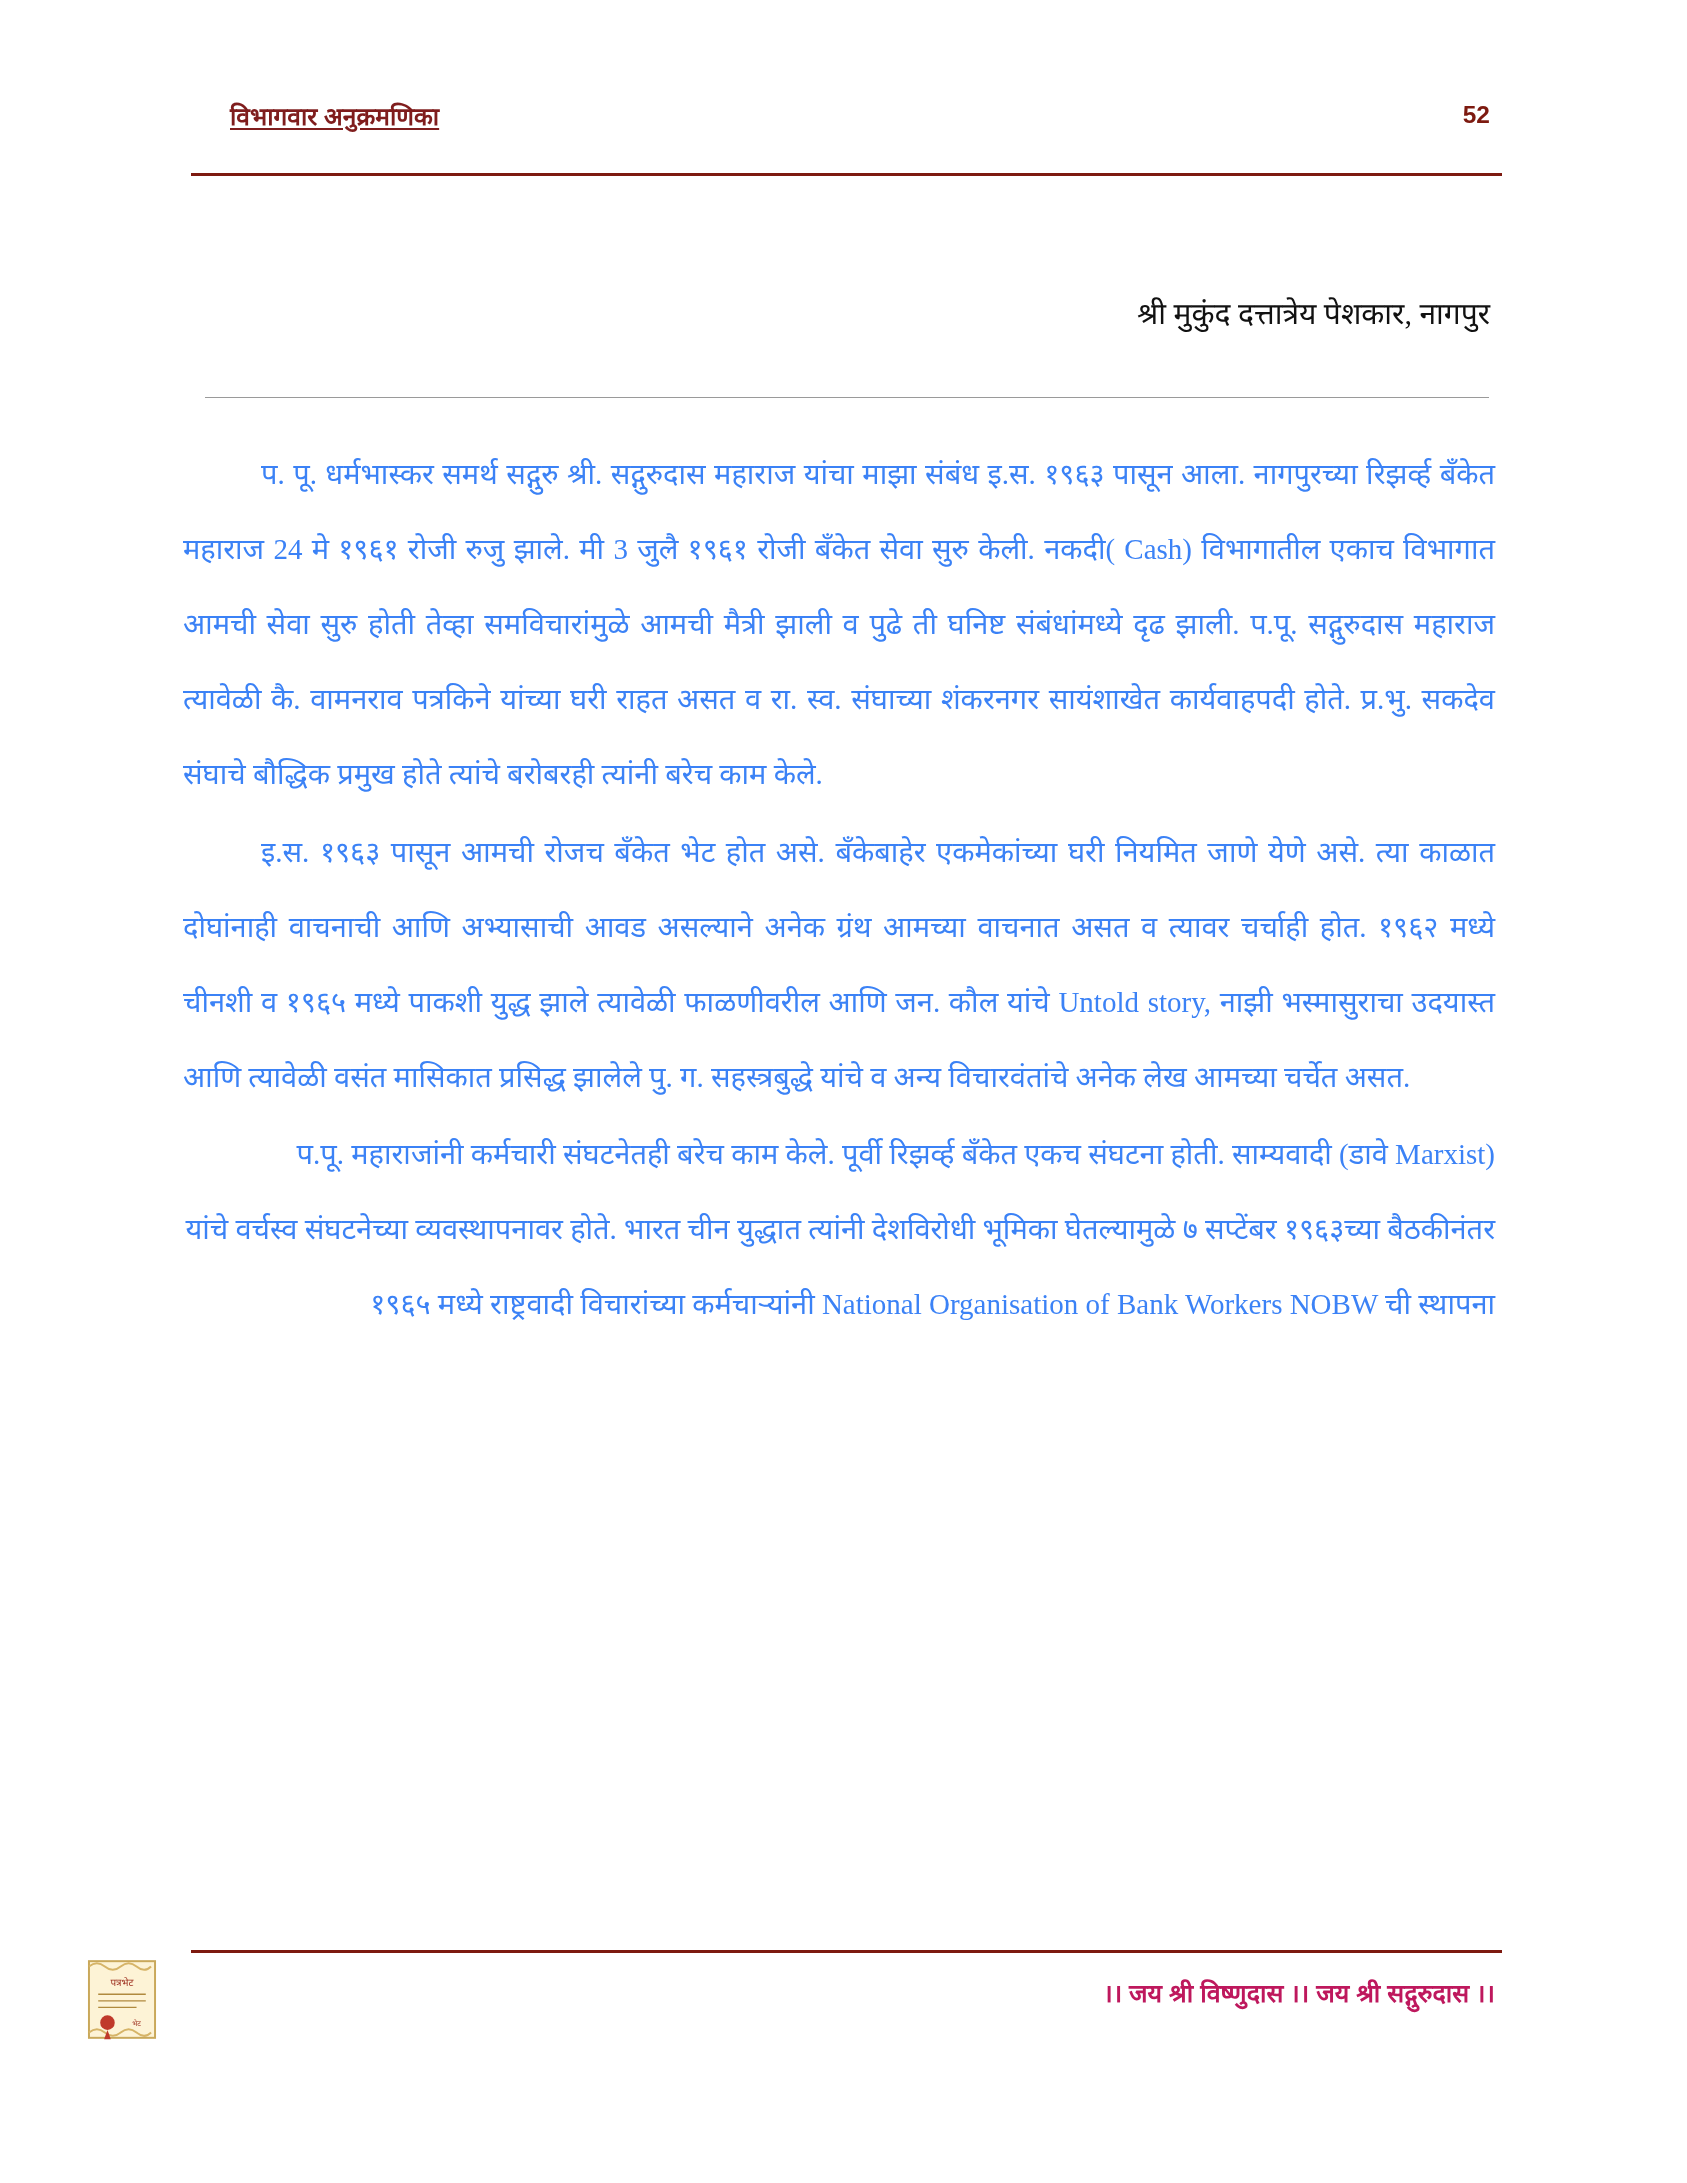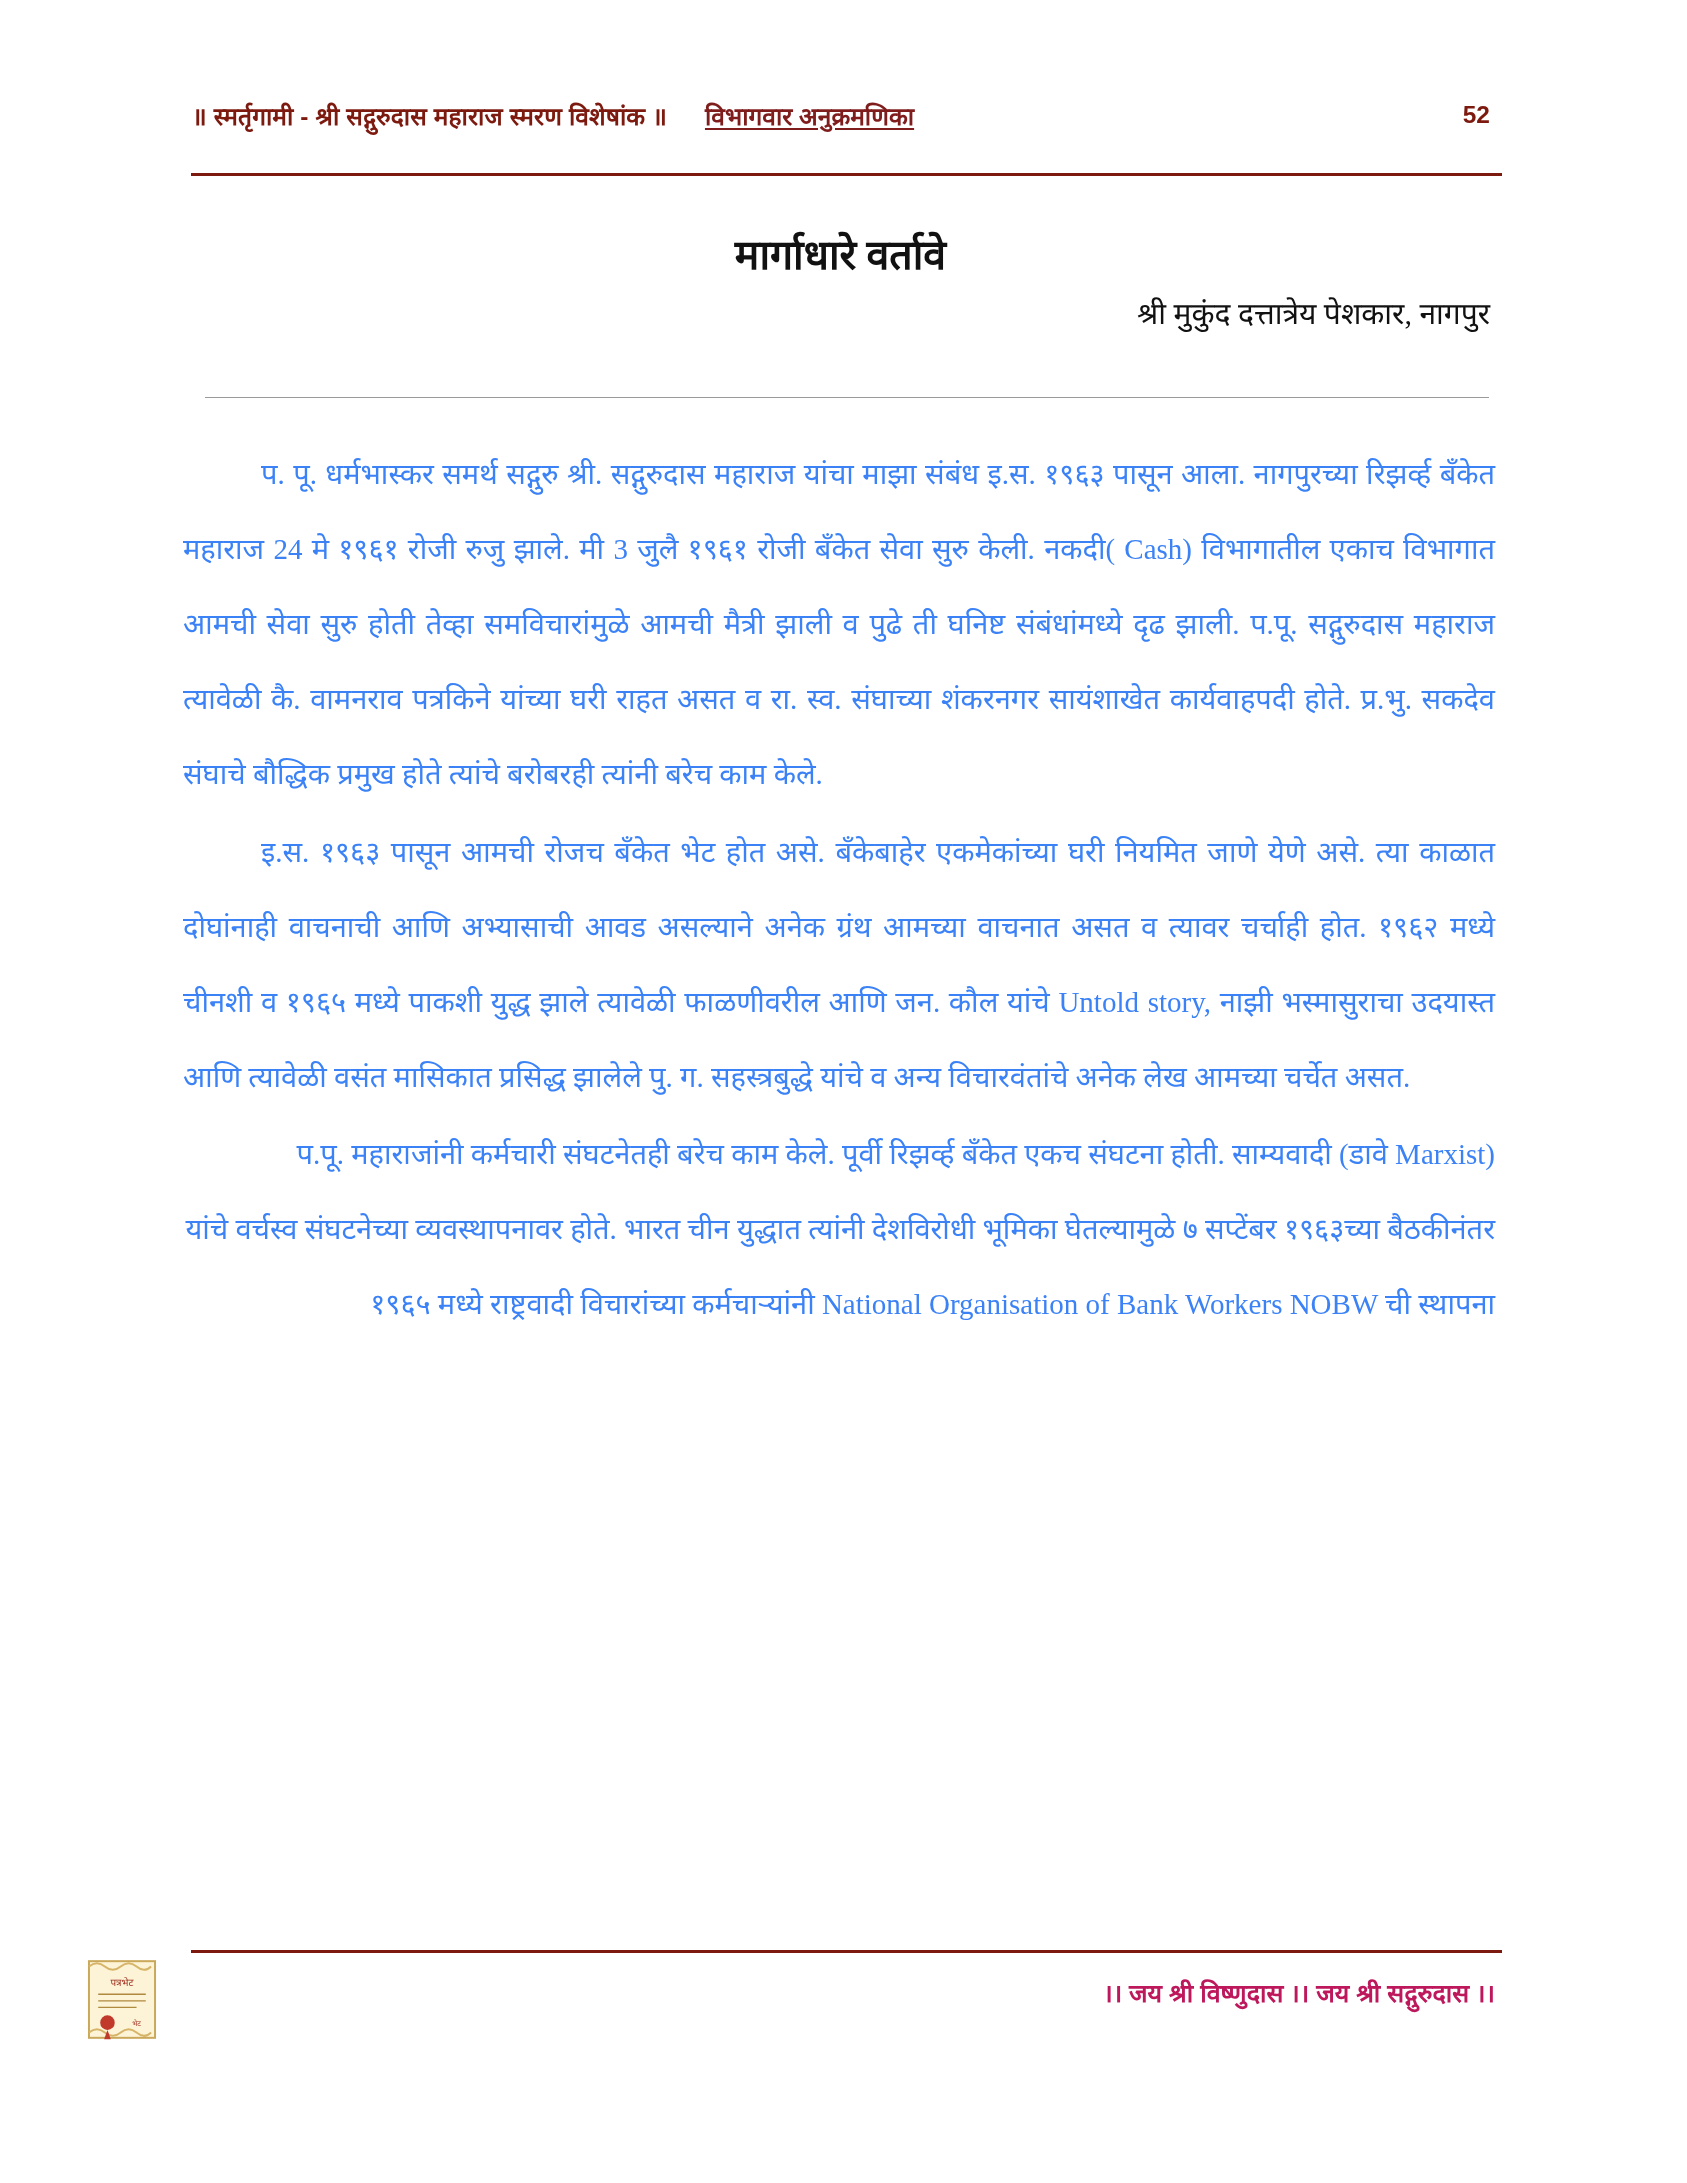--- a/index.html
+++ b/index.html
@@ -151,7 +151,6 @@
 <div class="page">
 
   <div class="header-row">
-    <span class="hdr-title">॥ स्मर्तृगामी - श्री सद्गुरुदास महाराज स्मरण विशेषांक ॥</span>
     <a class="hdr-link">विभागवार अनुक्रमणिका</a>
     <span class="hdr-pageno">52</span>
   </div>

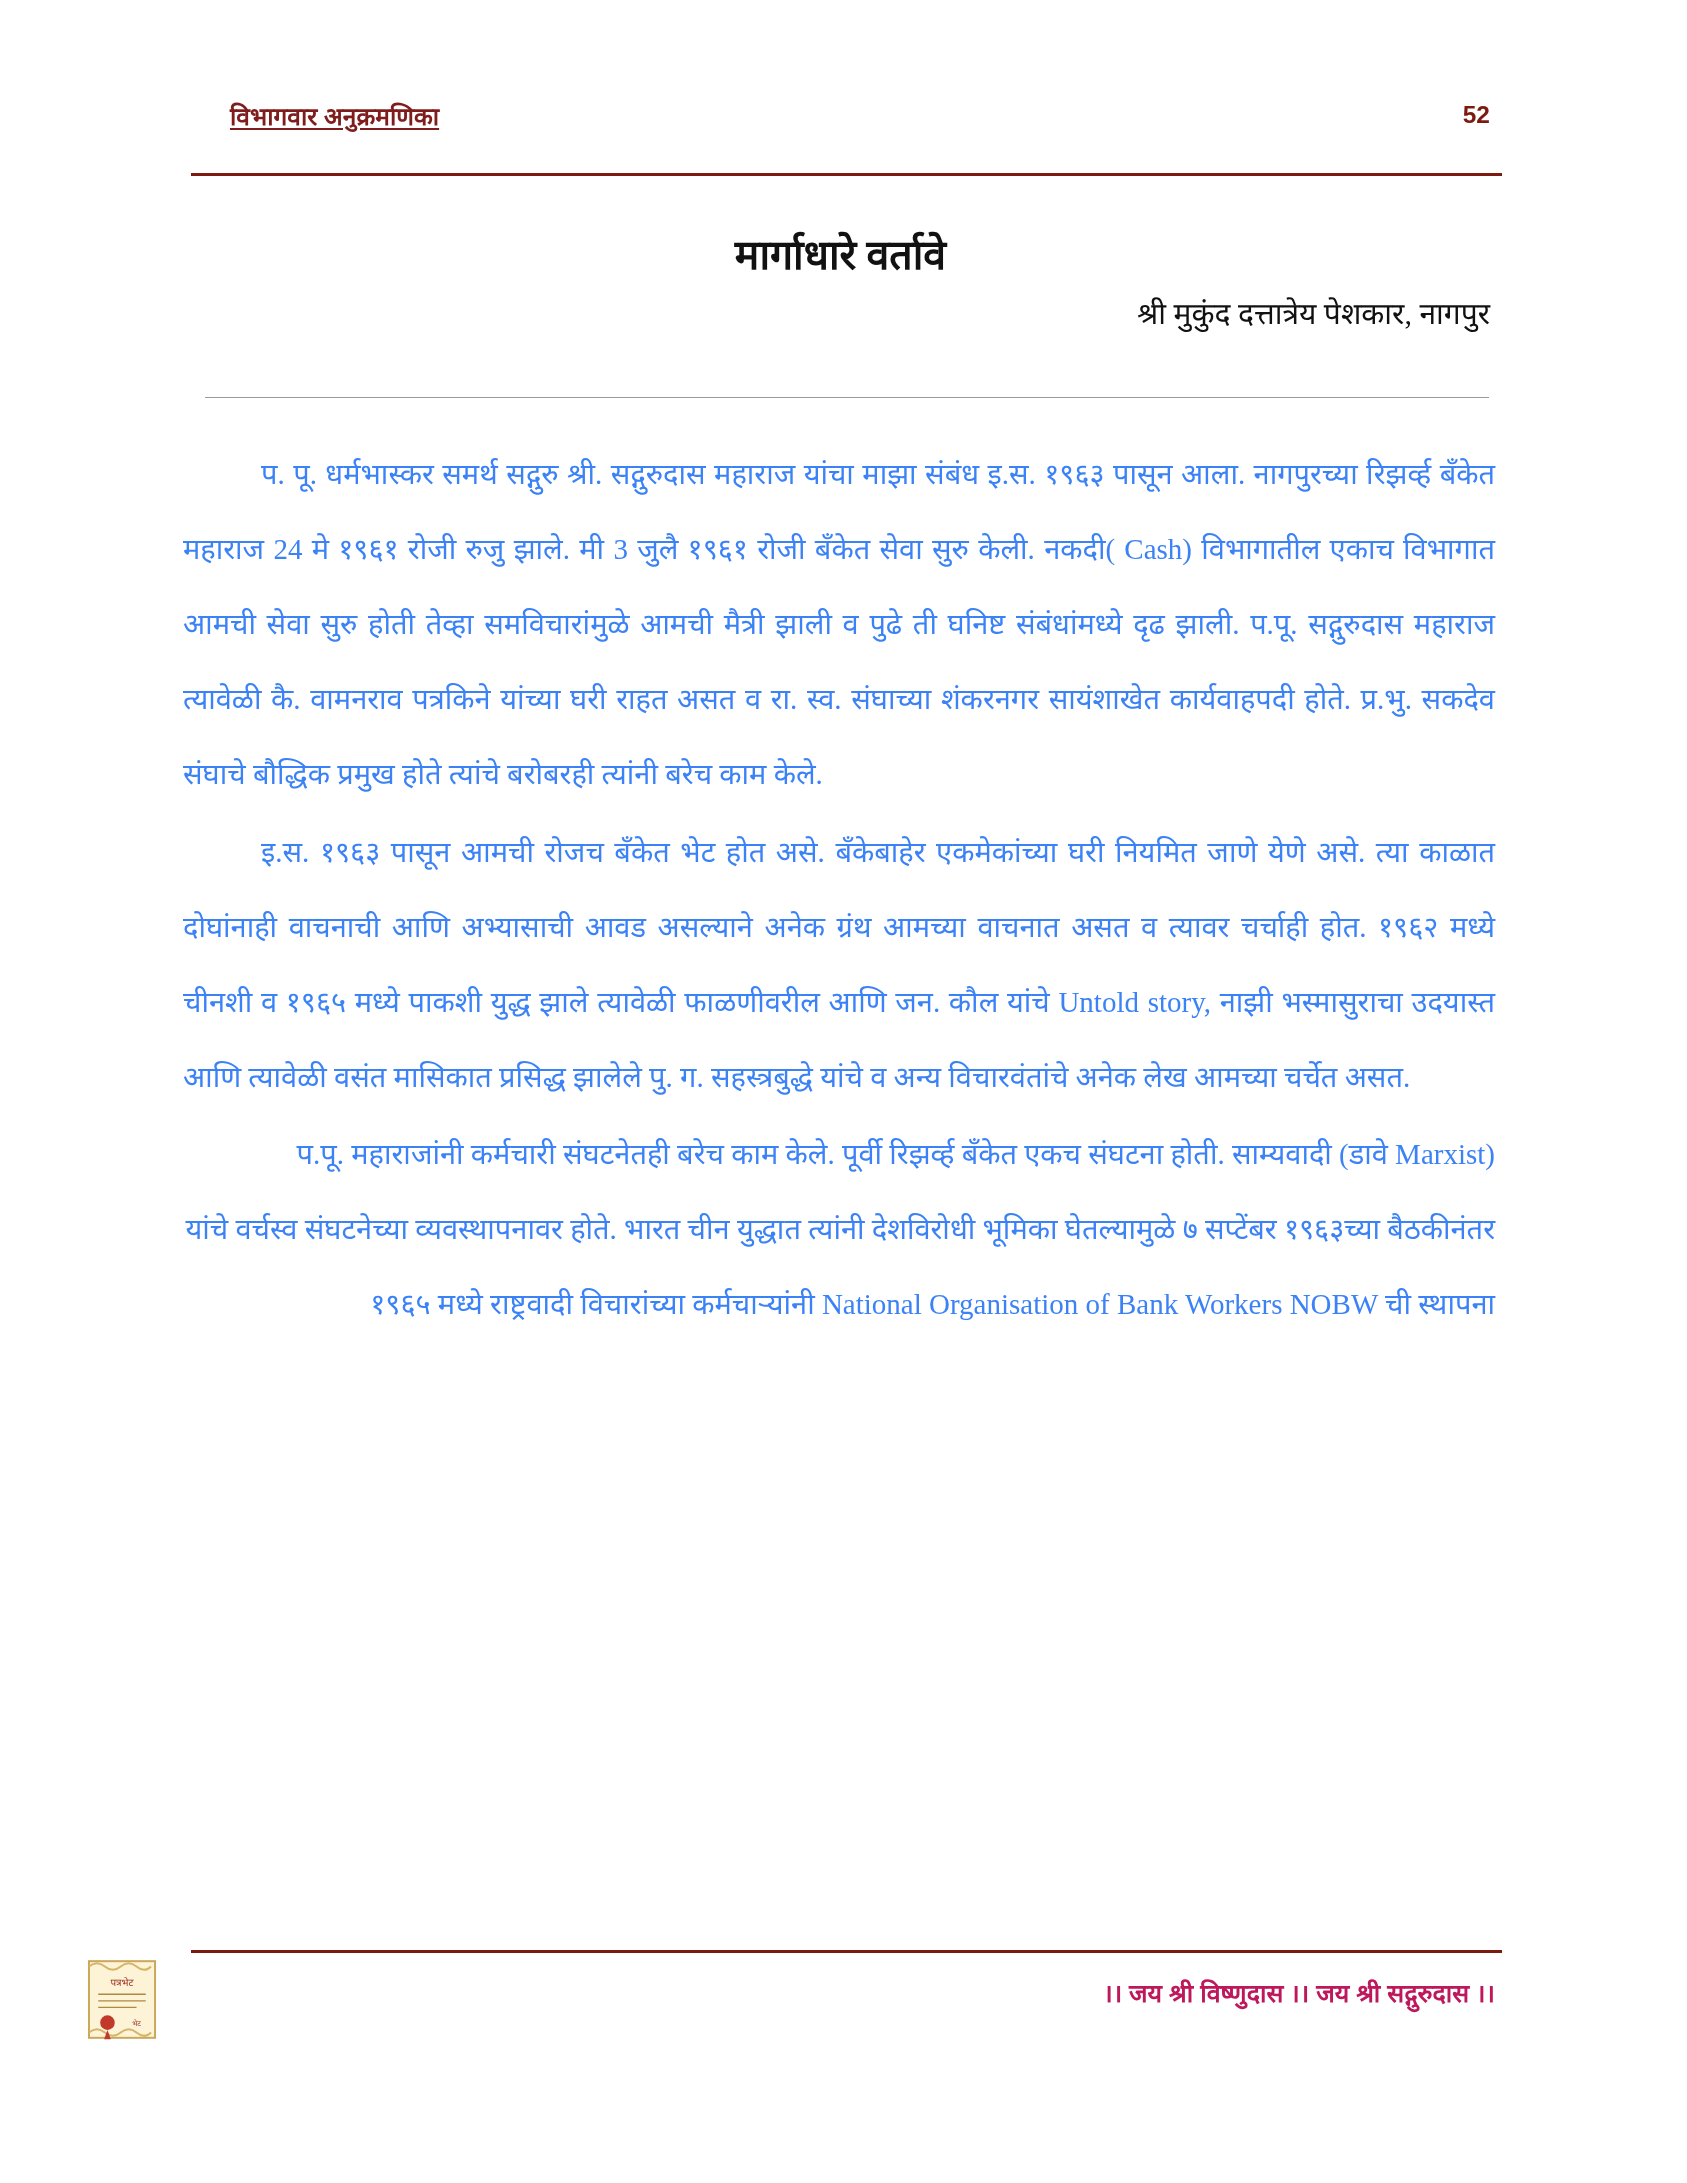--- a/index.html
+++ b/index.html
@@ -156,7 +156,6 @@
   </div>
   <div class="rule-top"></div>
 
-  <h1 class="doc-title">मार्गाधारे वर्तावे</h1>
   <div class="doc-author">श्री मुकुंद दत्तात्रेय पेशकार, नागपुर</div>
   <div class="rule-thin"></div>
 

